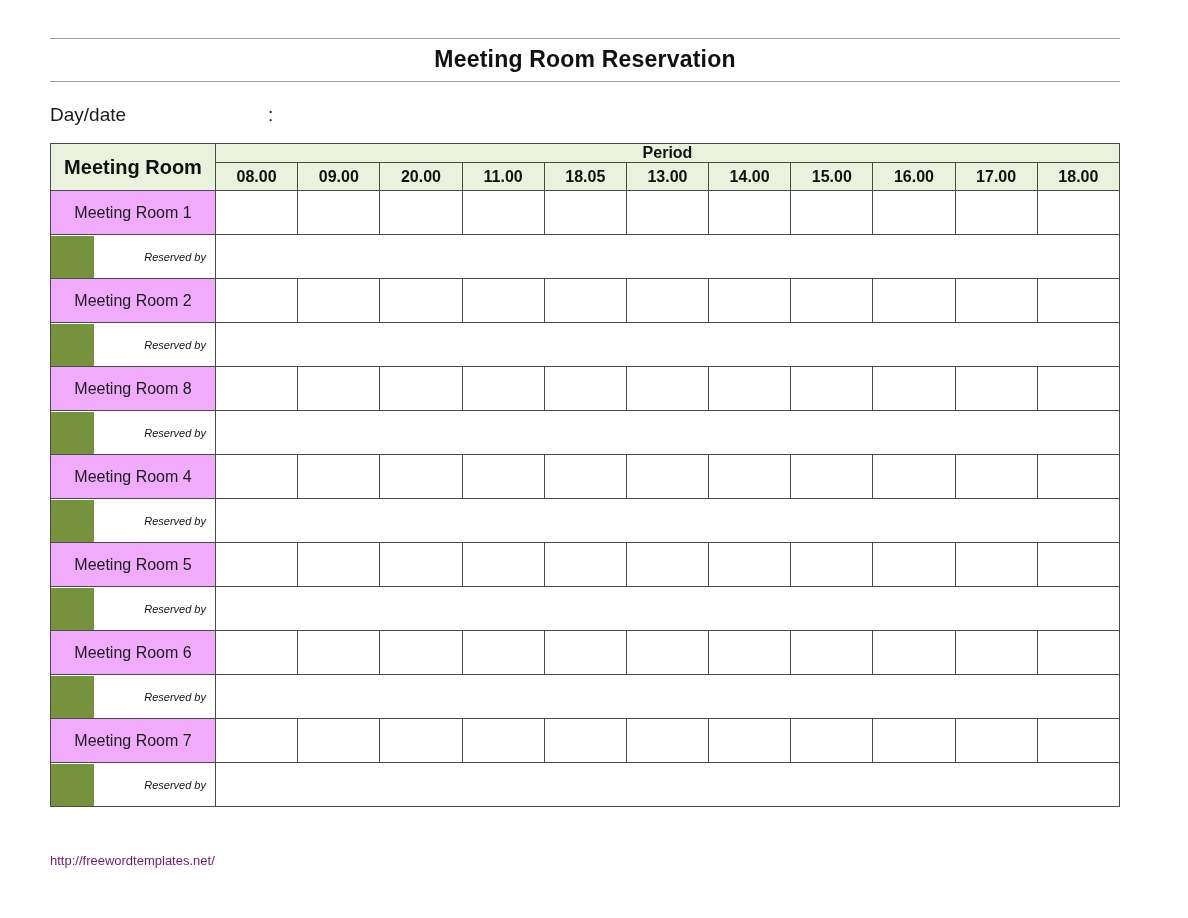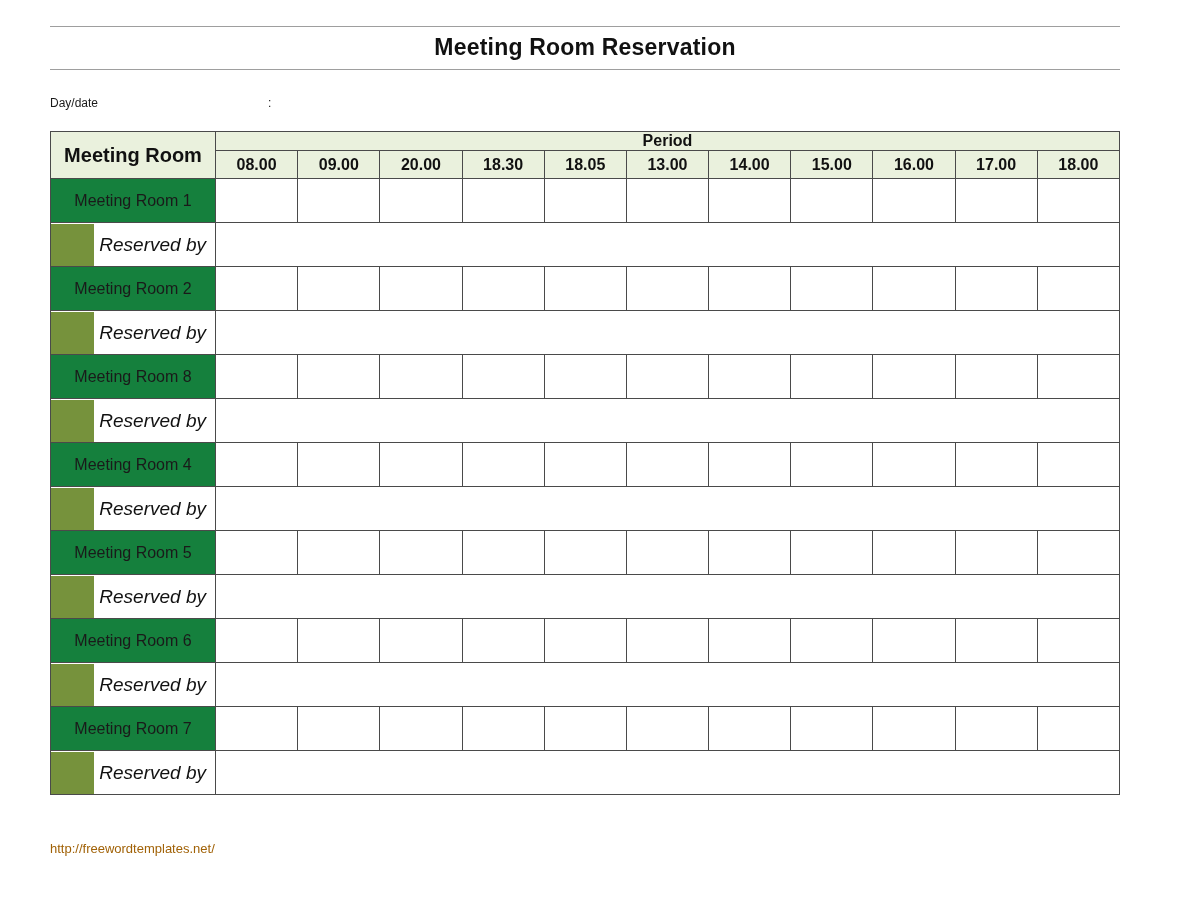--- a/index.html
+++ b/index.html
@@ -9,7 +9,7 @@
     font-family: "Liberation Sans", sans-serif;
     color: #1a1a1a;
   }
-  .page { padding: 26px 68px 0 50px; }
+  .page { padding: 38px 68px 0 50px; }
 
   
   .title-block {

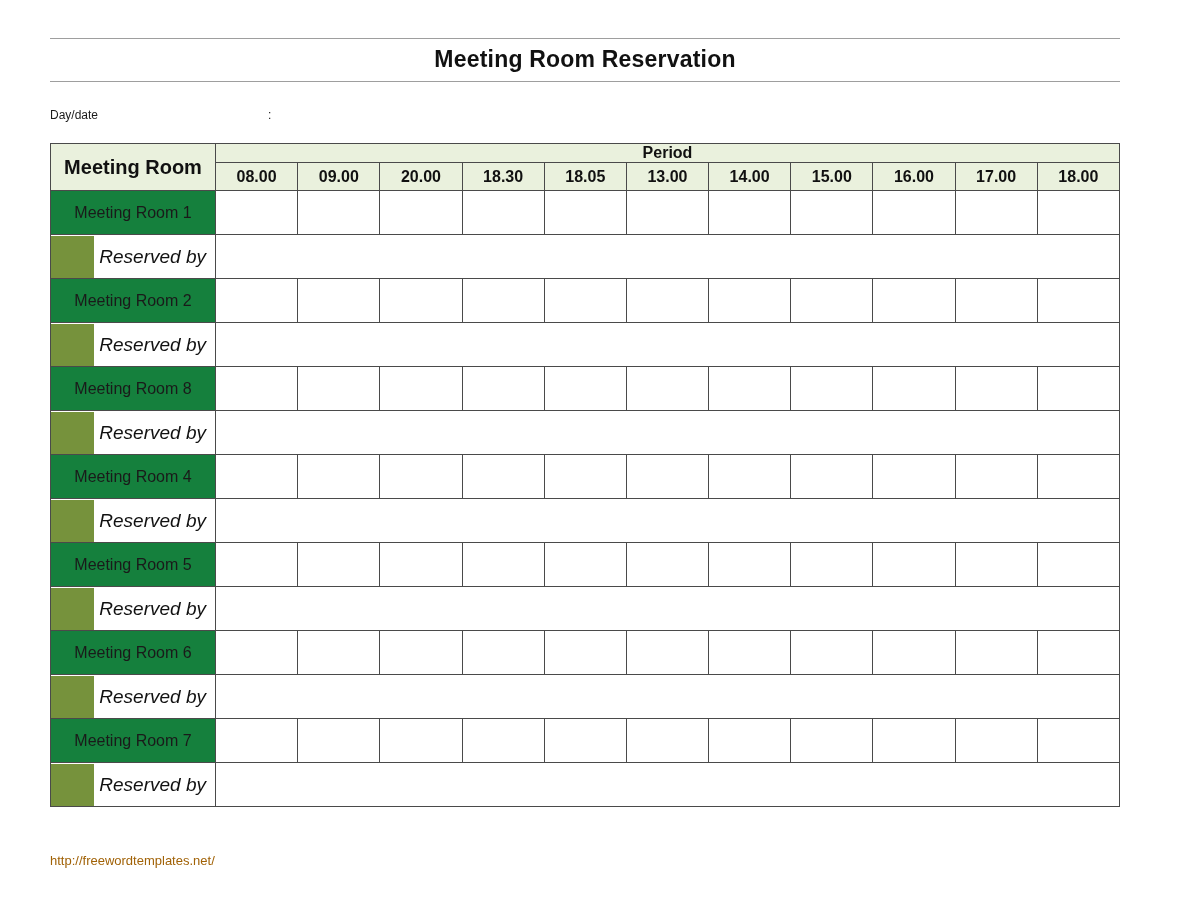--- a/index.html
+++ b/index.html
@@ -32,7 +32,7 @@
     align-items: center;
     margin-top: 18px;
     height: 30px;
-    font-size: 12px;
+    font-size: 19px;
   }
   .daydate-label { width: 218px; }
   .daydate-colon { width: 16px; }

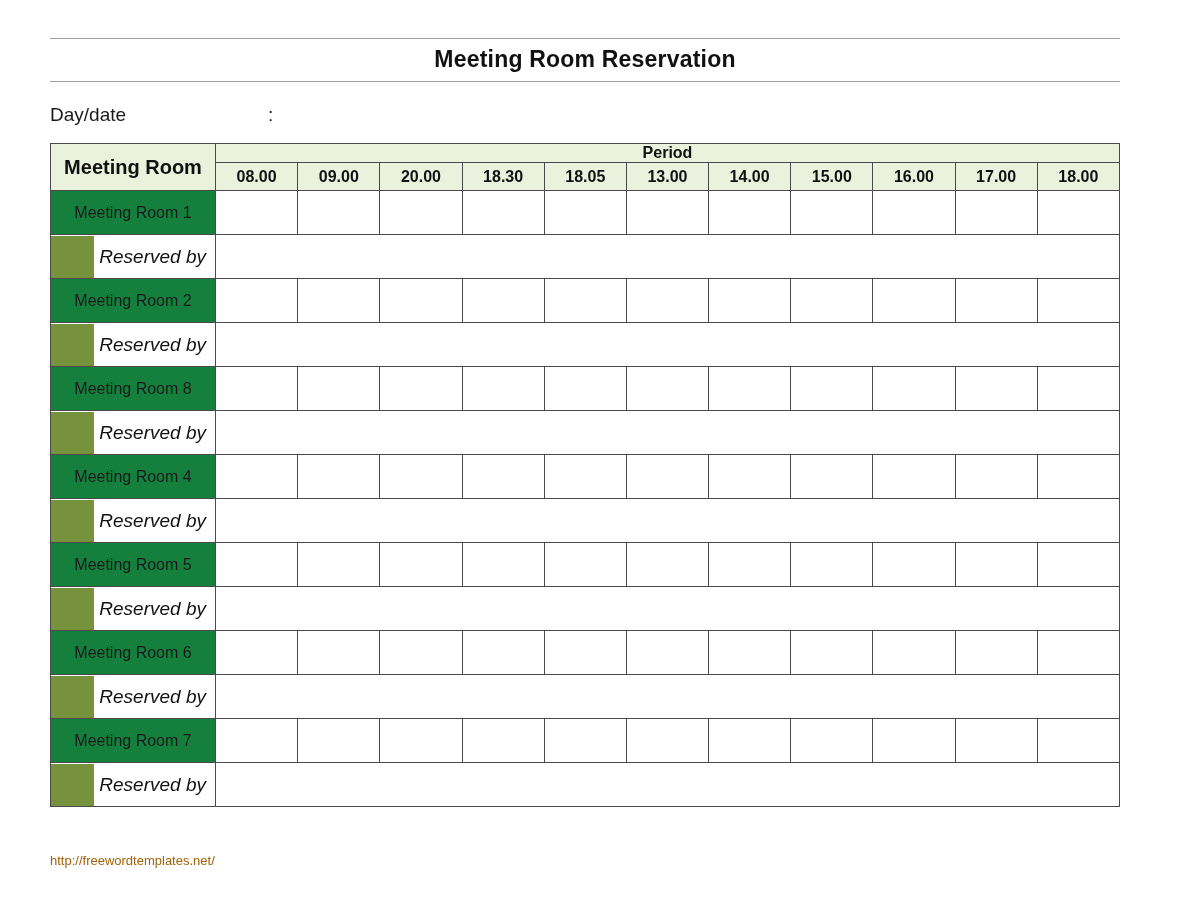--- a/index.html
+++ b/index.html
@@ -135,7 +135,7 @@
         <th>08.00</th>
         <th>09.00</th>
         <th>20.00</th>
-        <th>18.30</th>
+        <th>11.00</th>
         <th>18.05</th>
         <th>13.00</th>
         <th>14.00</th>

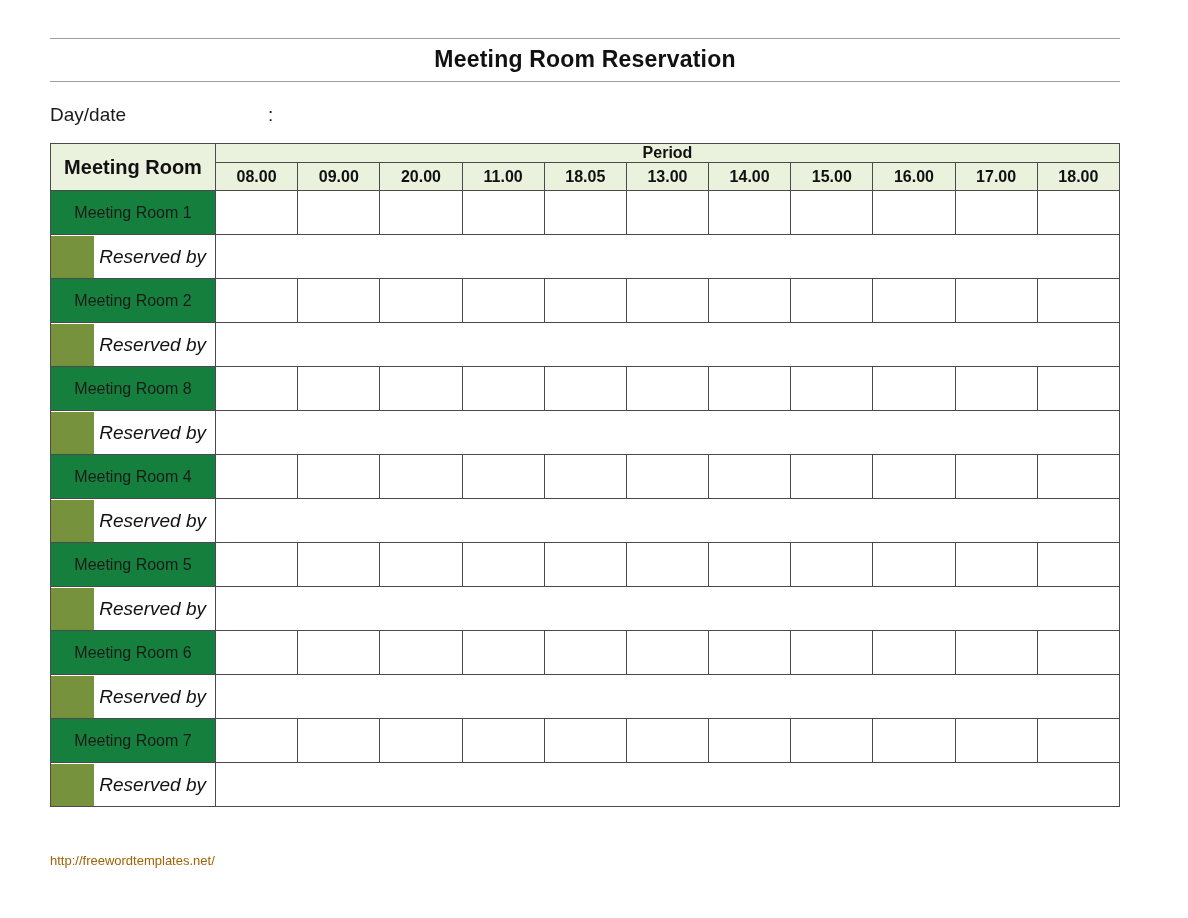--- a/index.html
+++ b/index.html
@@ -65,7 +65,7 @@
   td.room-name {
     text-align: center;
     font-size: 16px;
-    background: #15803d;
+    background: #f0abfc;
   }
   td.slot, td.reserved-input { background: #ffffff; }
 

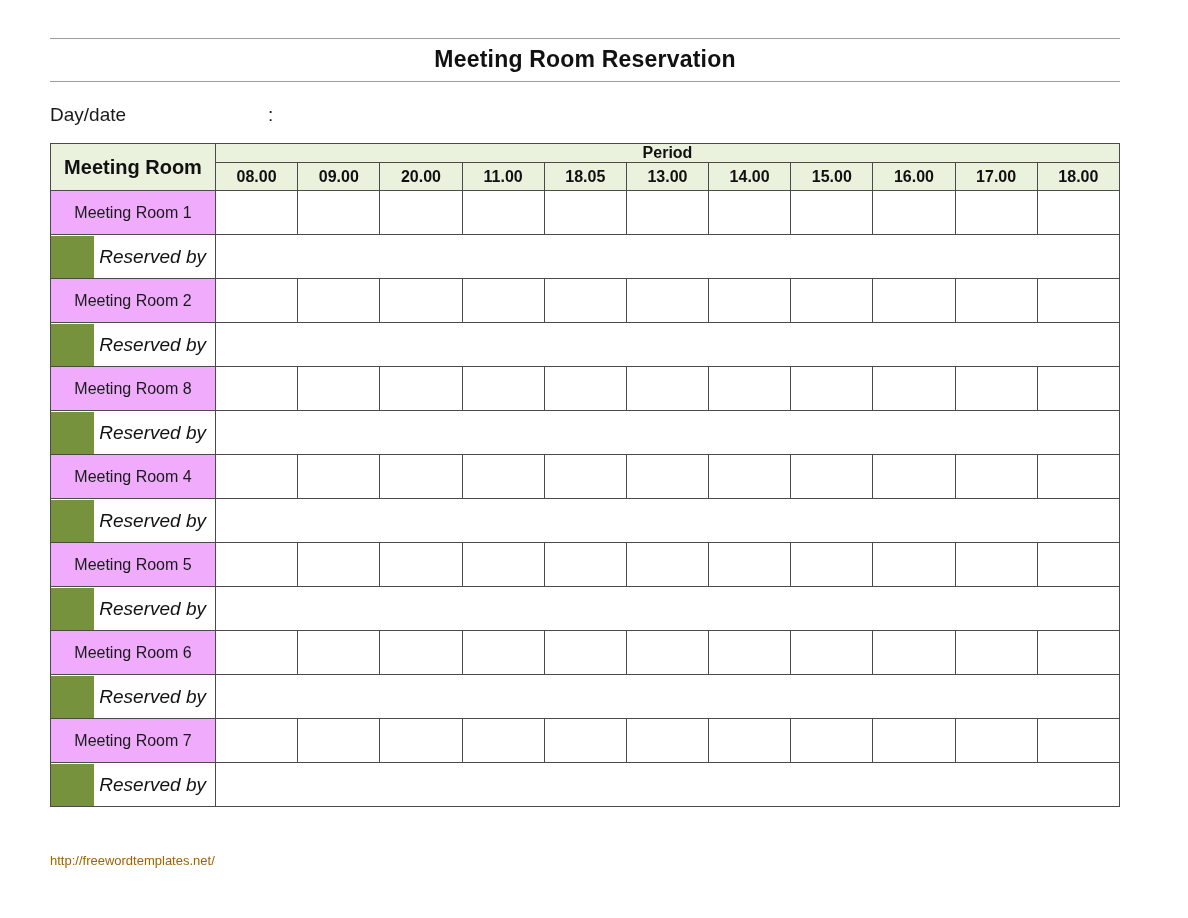--- a/index.html
+++ b/index.html
@@ -86,7 +86,7 @@
     justify-content: flex-end;
     padding-right: 9px;
     font-style: italic;
-    font-size: 19px;
+    font-size: 11px;
     color: #111111;
   }
 

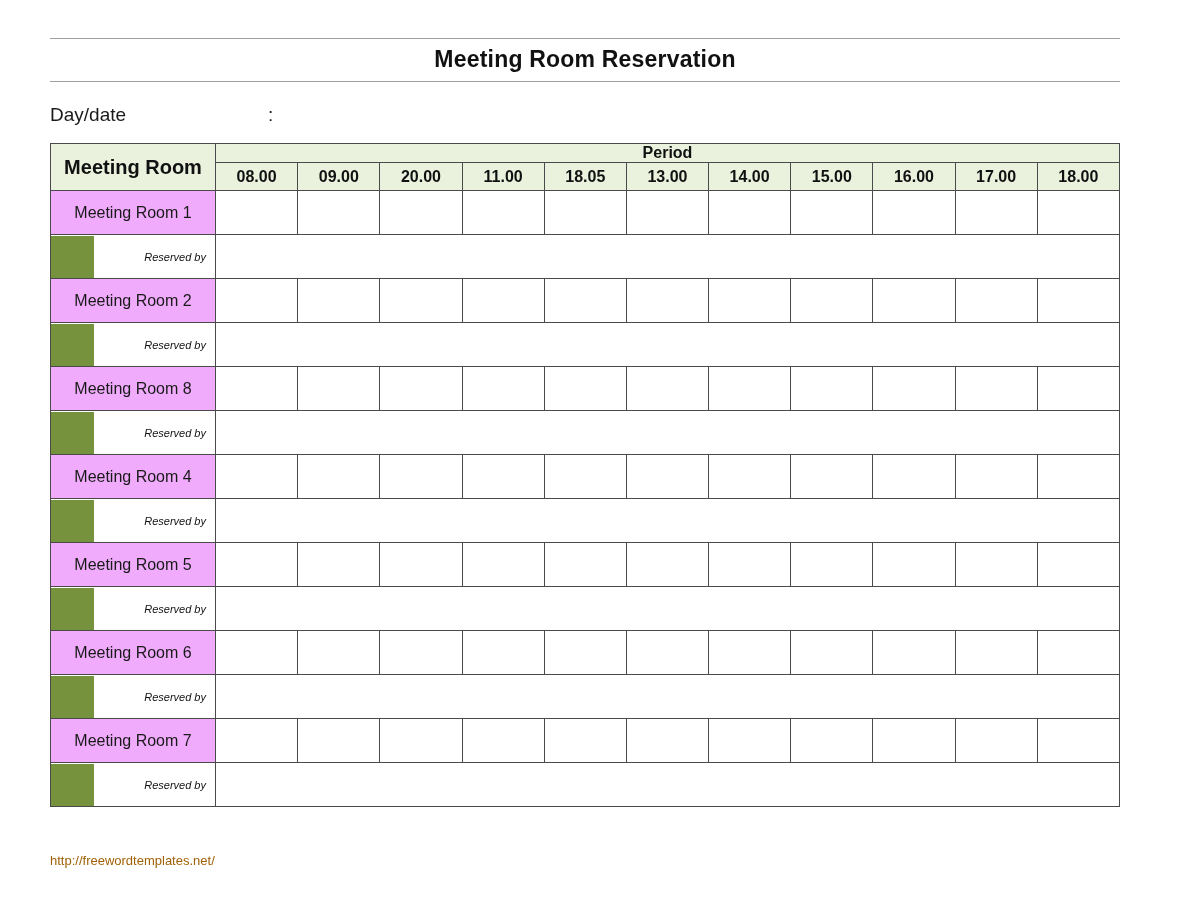--- a/index.html
+++ b/index.html
@@ -93,7 +93,7 @@
   .footer {
     margin-top: 46px;
     font-size: 13px;
-    color: #a16207;
+    color: #701a75;
   }
 </style>
 </head>

